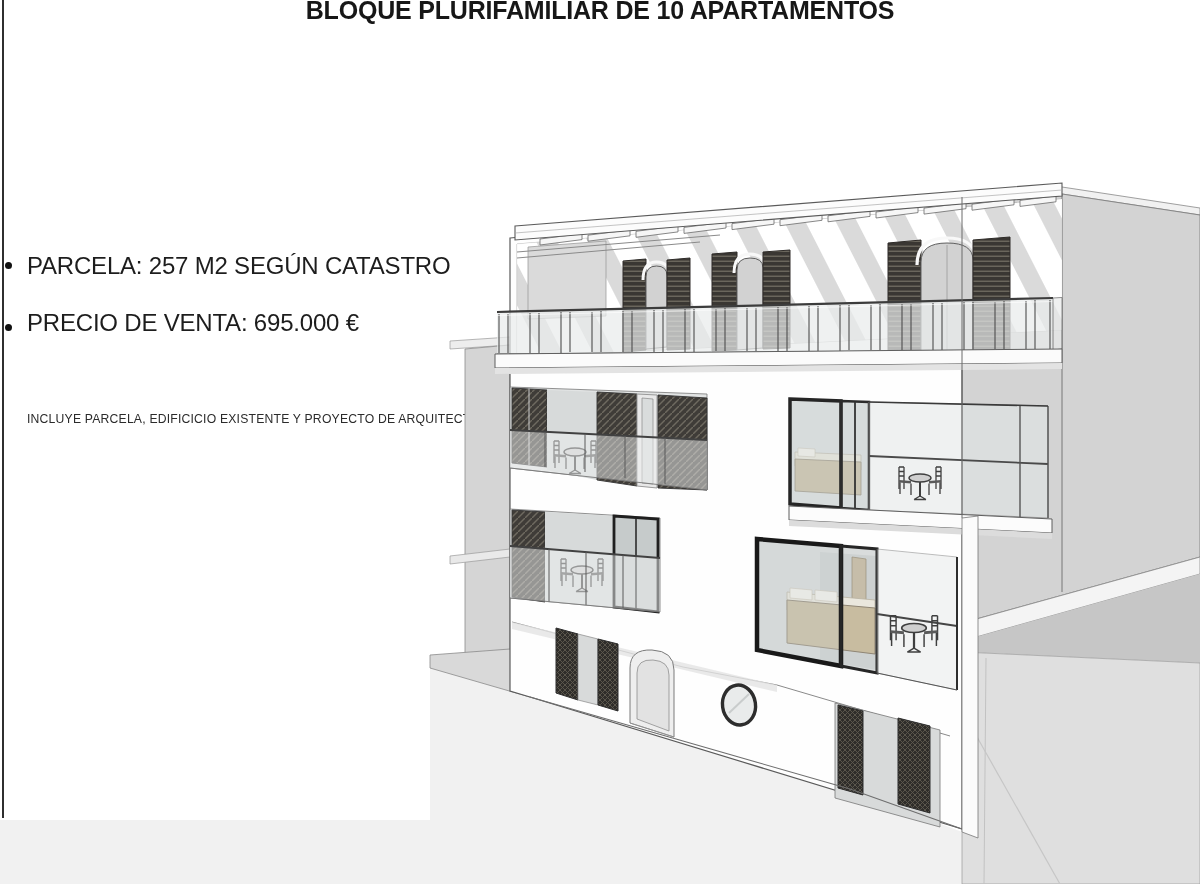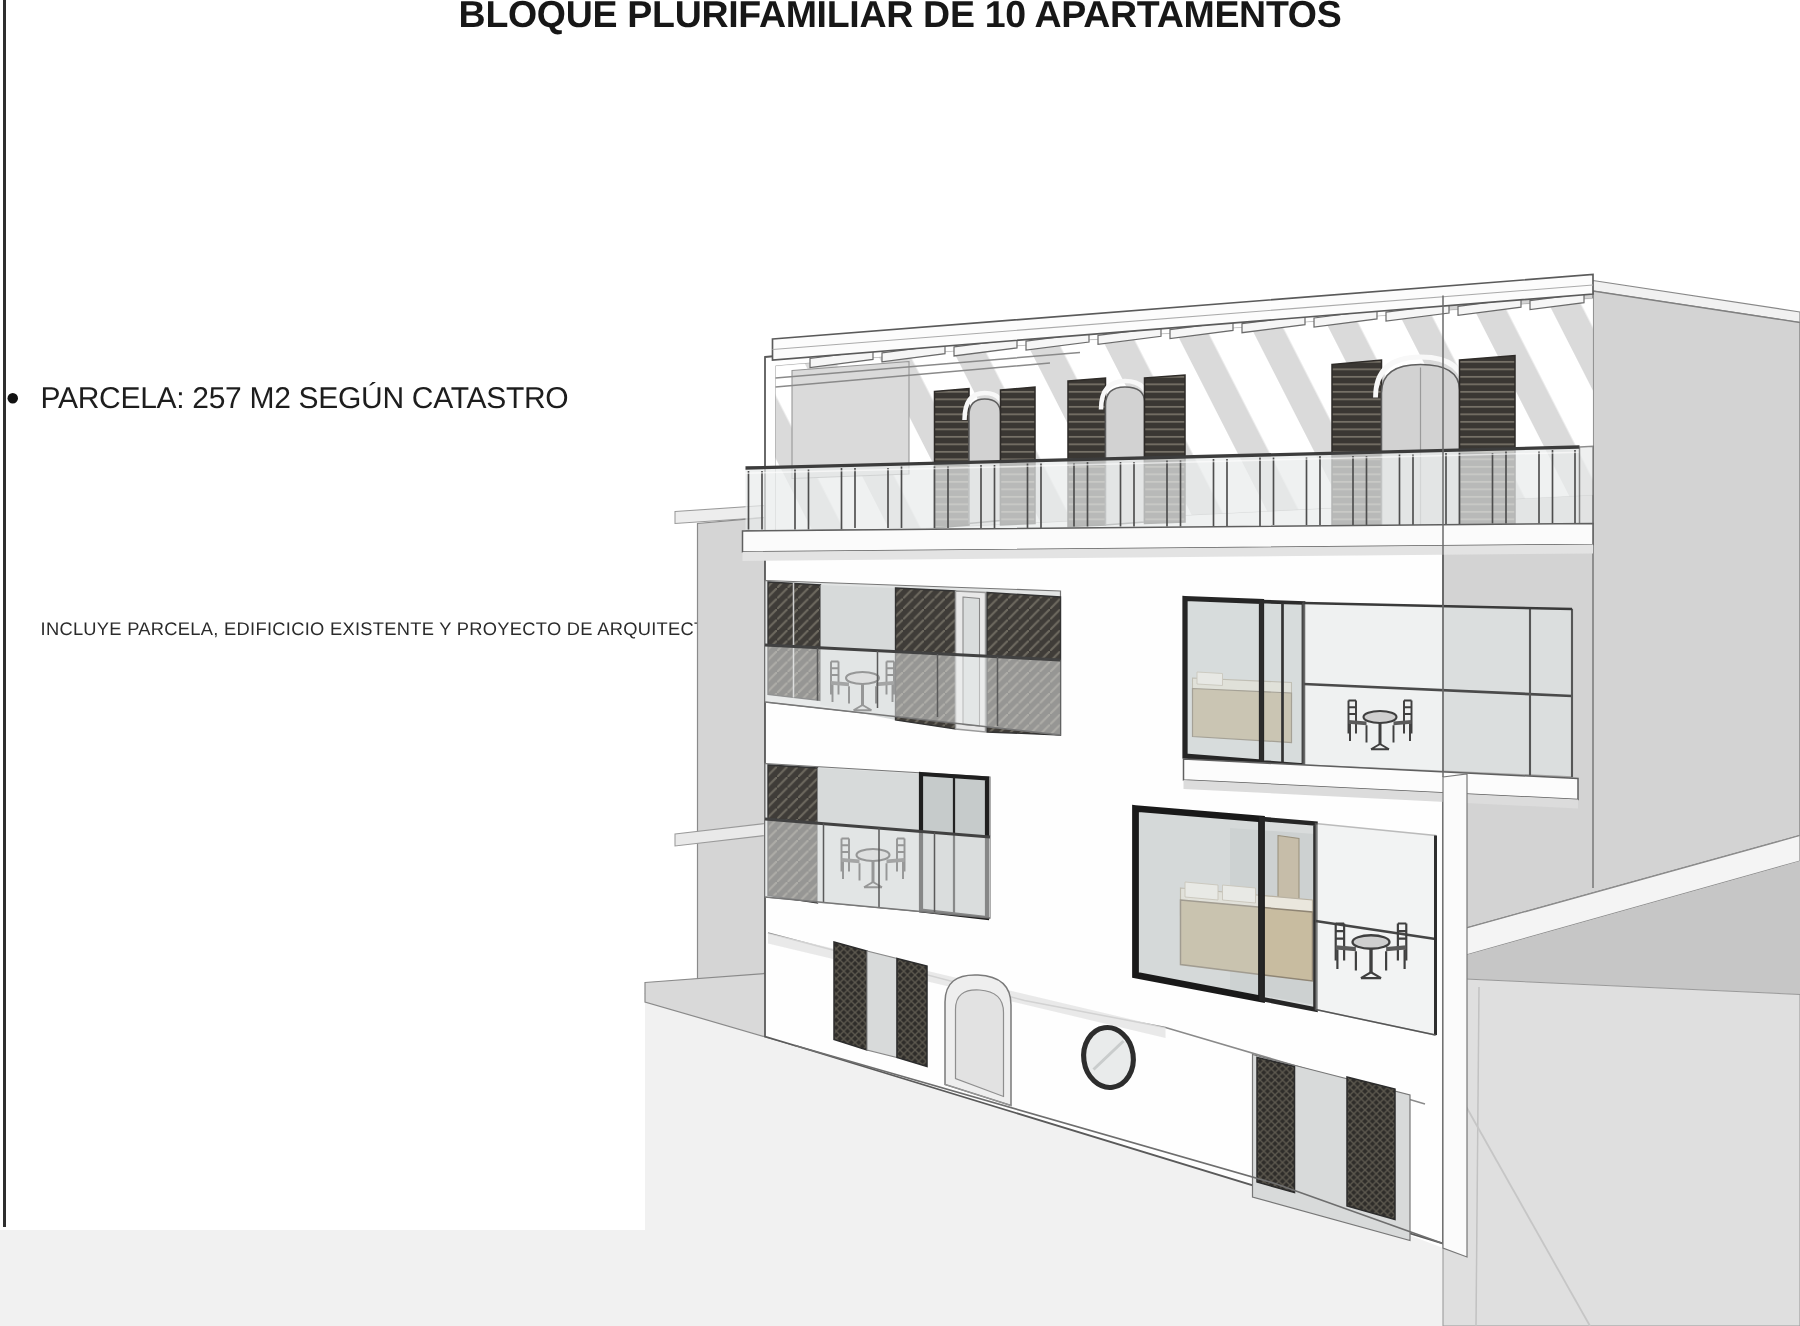--- a/index.html
+++ b/index.html
@@ -20,7 +20,7 @@
   }
   .bullet-list li{
     position:relative;padding-left:22px;margin-bottom:29px;
-    font-size:20px;color:#1d1d1d;letter-spacing:-0.2px;line-height:28px;white-space:nowrap;
+    font-size:24px;color:#1d1d1d;letter-spacing:-0.2px;line-height:28px;white-space:nowrap;
   }
   .bullet-list li::before{
     content:"";position:absolute;left:0;width:7px;height:7px;border-radius:50%;background:#111;

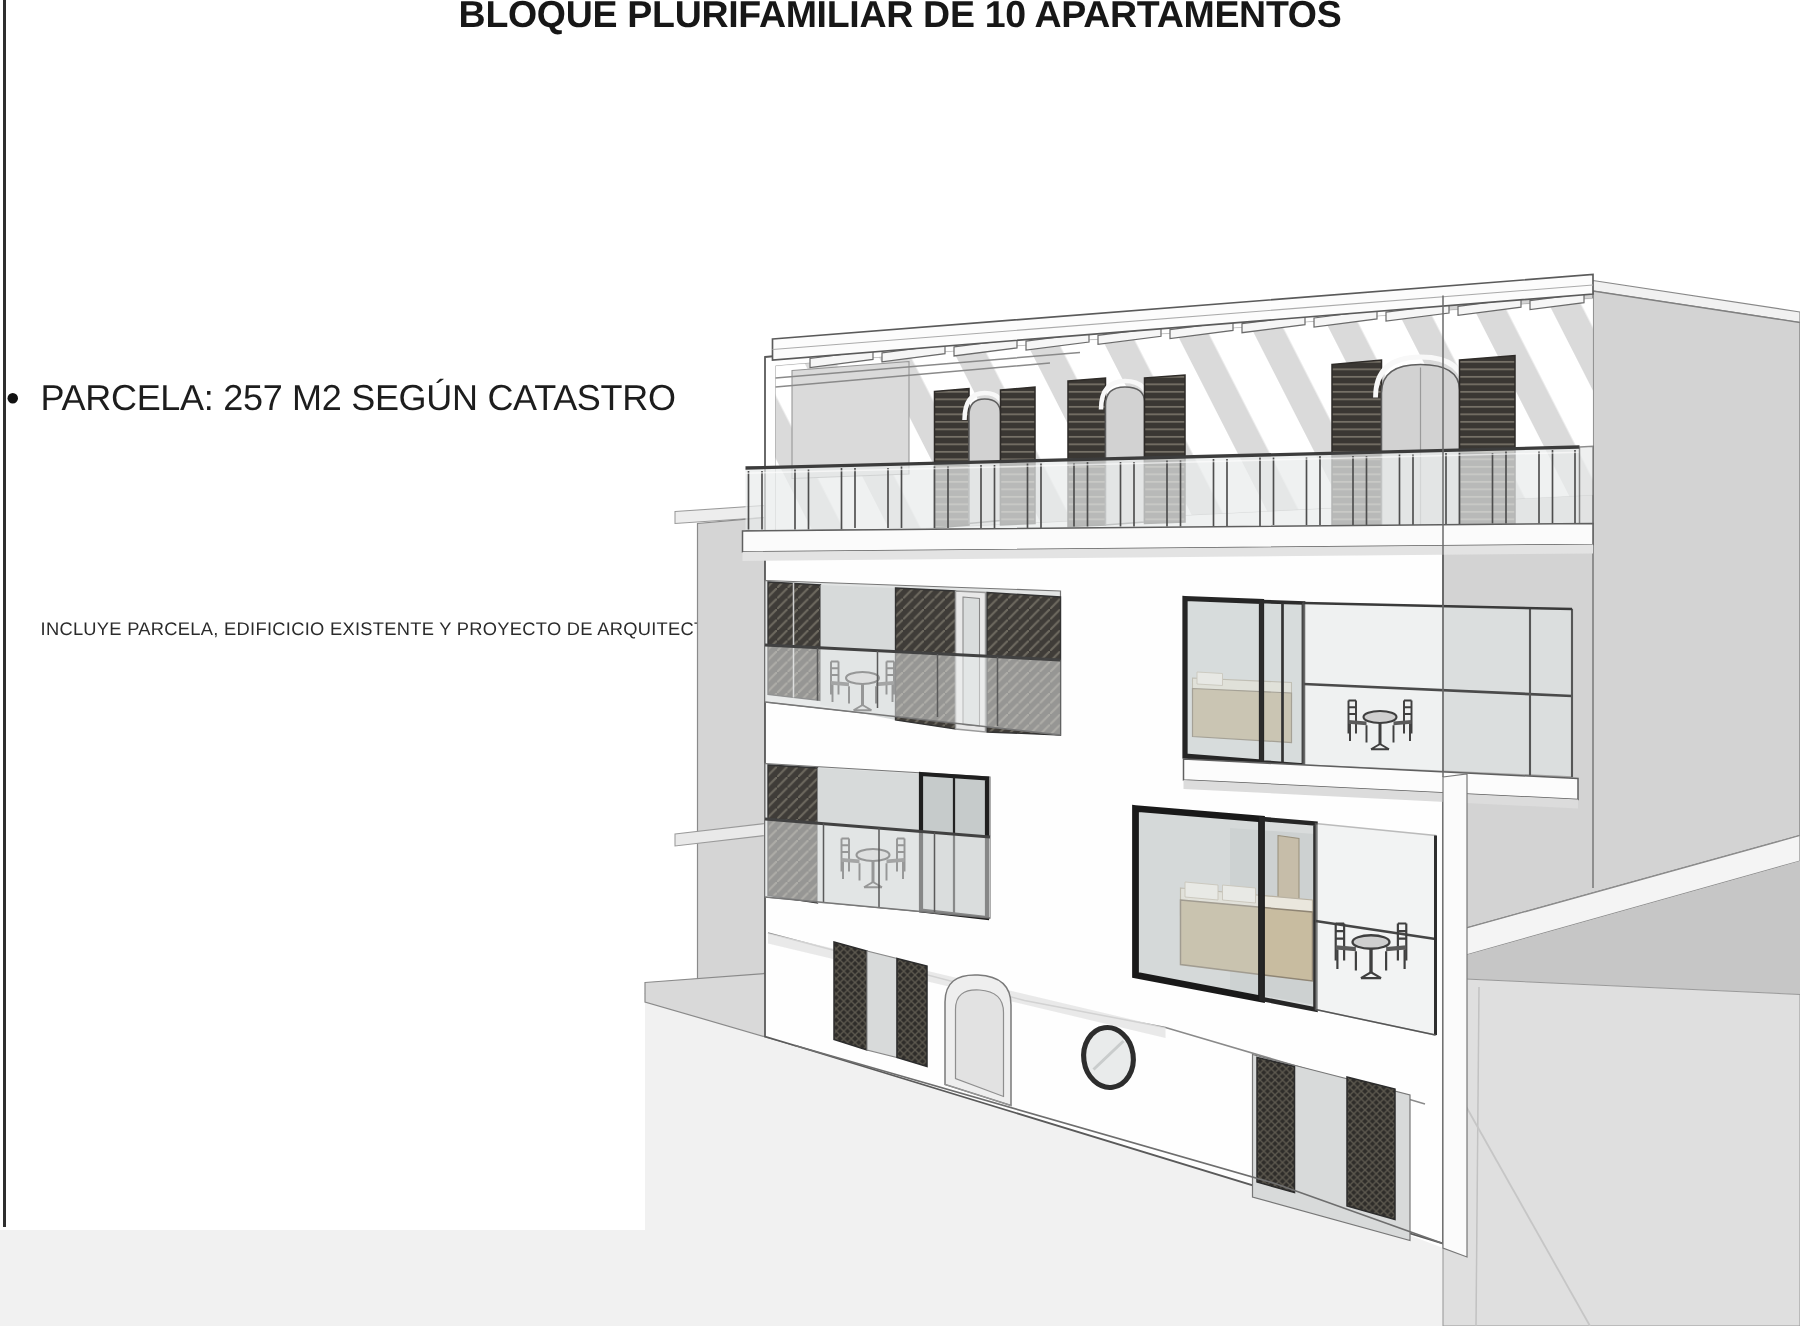--- a/index.html
+++ b/index.html
@@ -45,6 +45,7 @@
 
   <ul class="bullet-list">
     <li>PARCELA: 257 M2 SEGÚN CATASTRO</li>
+    <li>PRECIO DE VENTA: 695.000 €</li>
   </ul>
 
   <div class="fine-print">INCLUYE PARCELA, EDIFICICIO EXISTENTE Y PROYECTO DE ARQUITECTURA</div>

